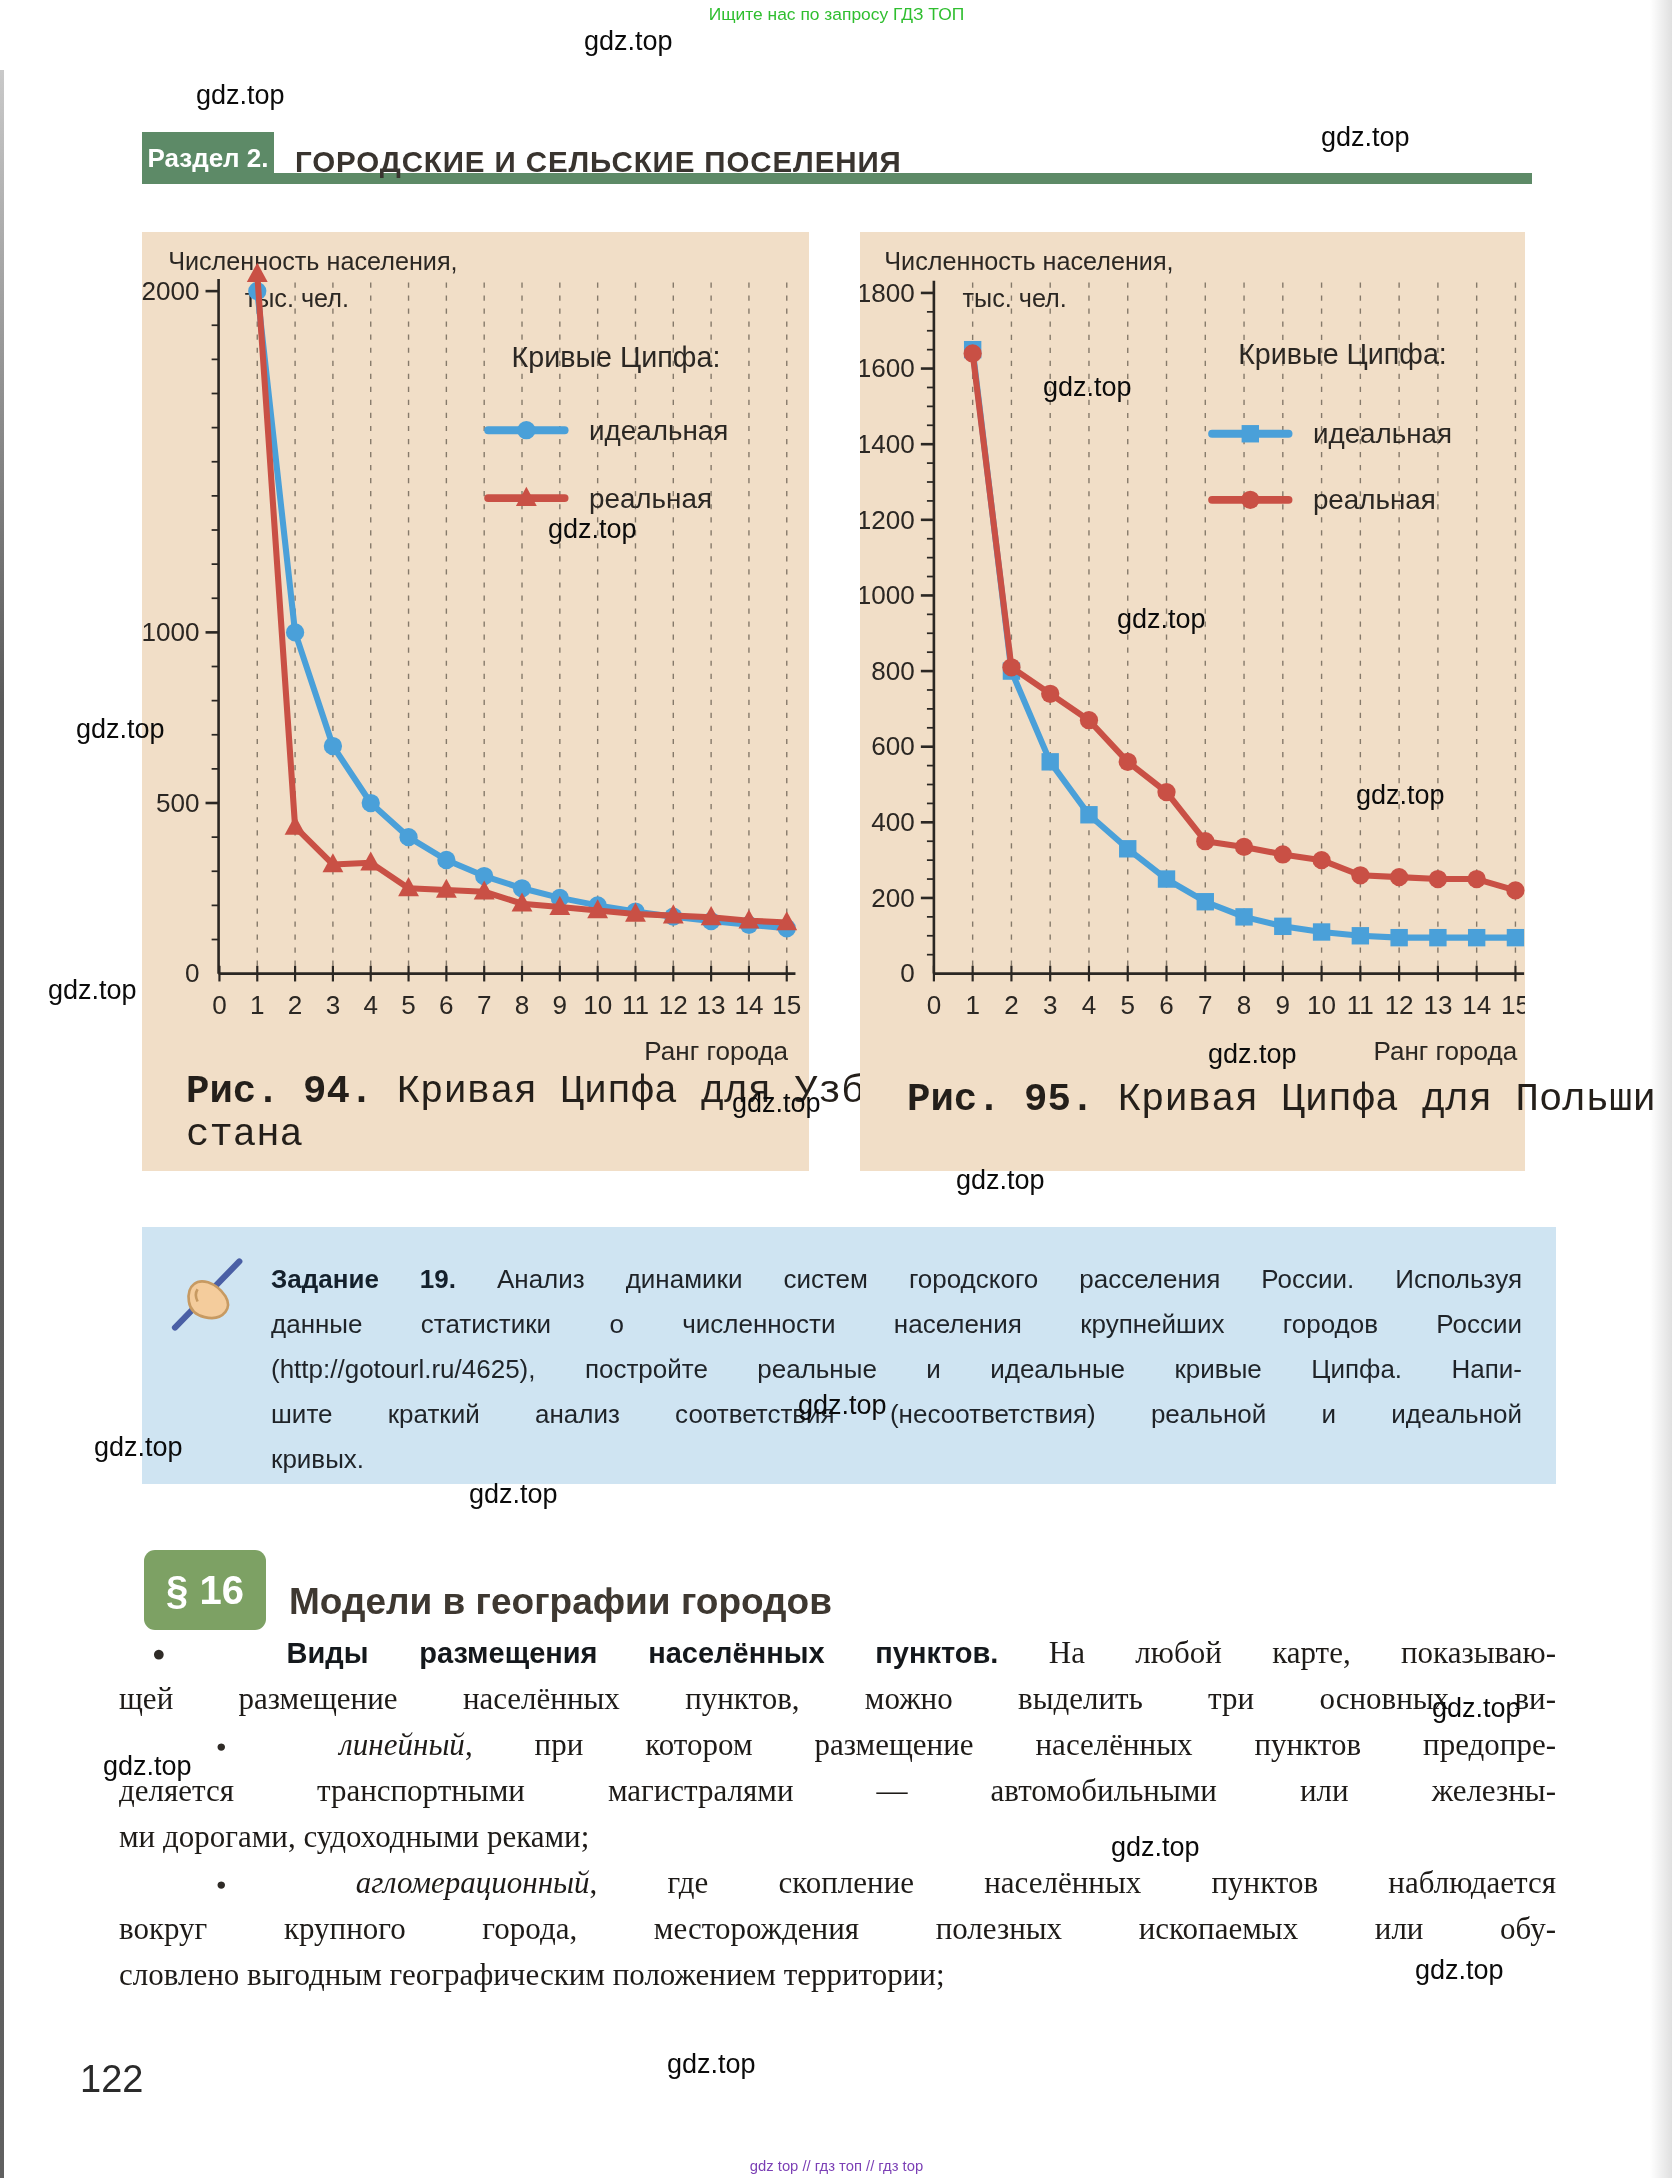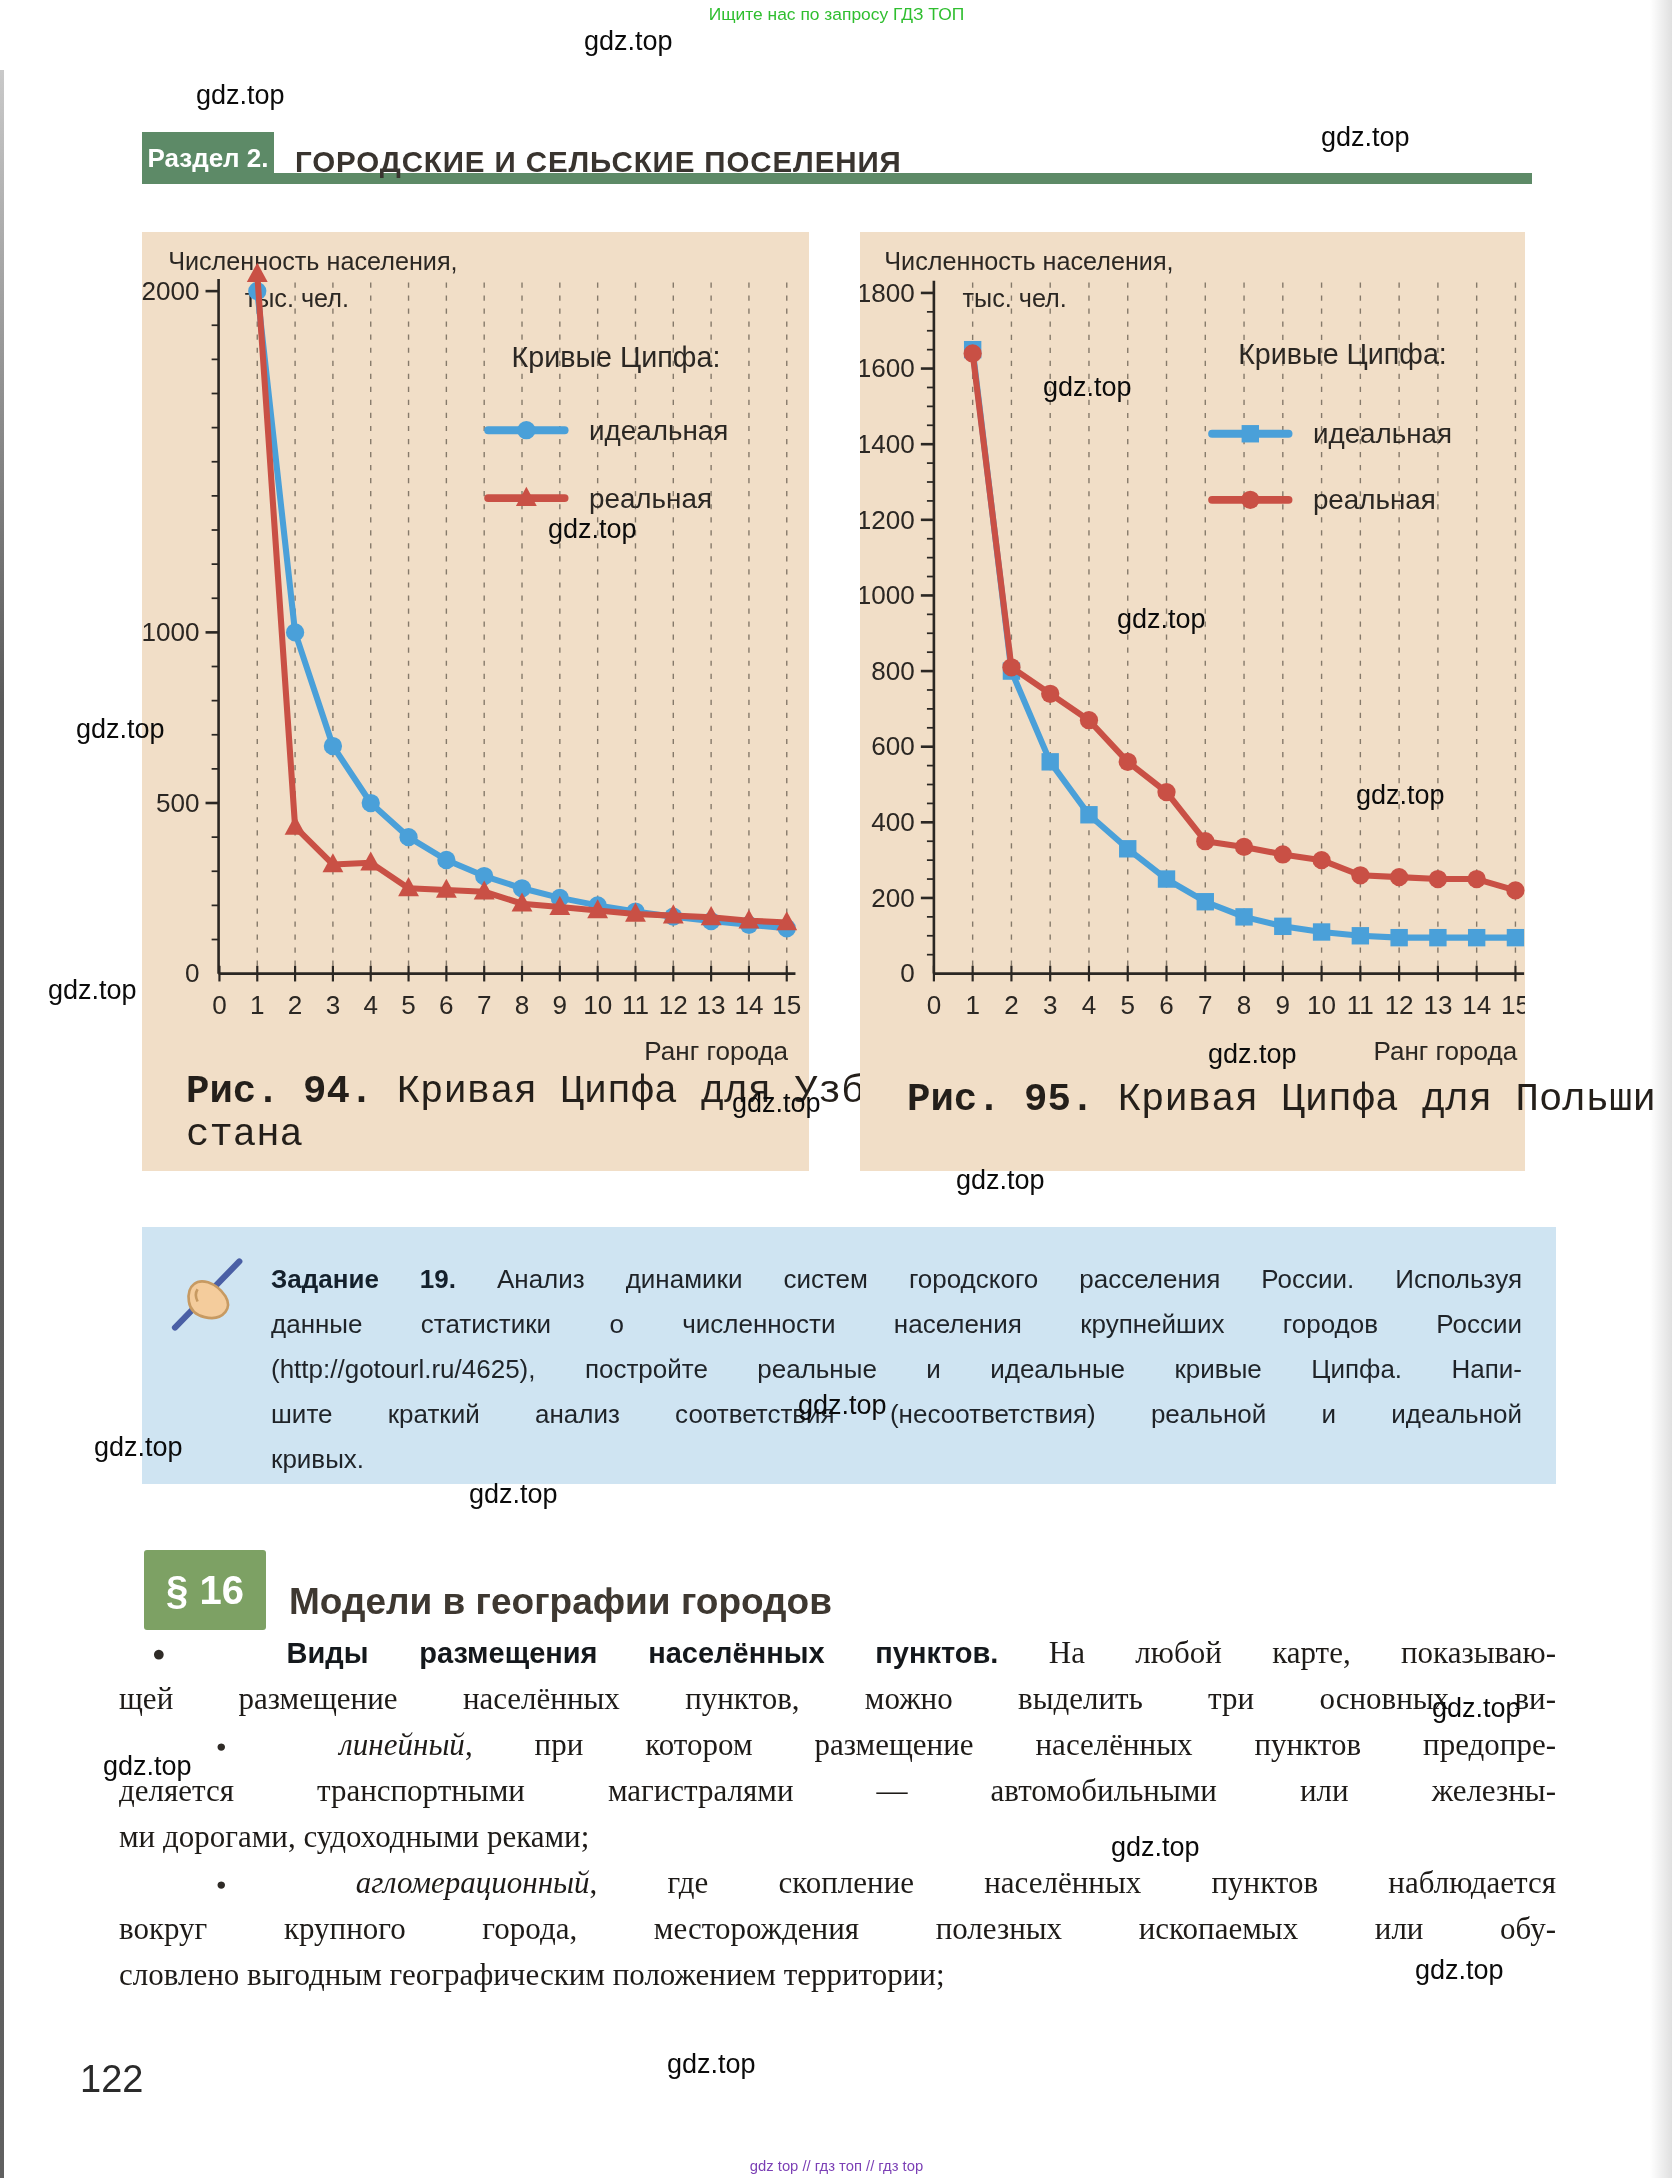--- a/index.html
+++ b/index.html
@@ -31,7 +31,7 @@
   .task-text b{color:#14202c;}
   .tline{width:100%;}
   
-  .sec-box{left:144px;top:1550px;width:122px;height:80px;background:#7da164;border-radius:3px;
+  .sec-box{left:144px;top:1550px;width:122px;height:80px;background:#7da164;border-radius:11px;
            color:#fff;font-size:40px;font-weight:bold;display:flex;align-items:center;justify-content:center;}
   .sec-title{left:289px;top:1570px;font-size:37px;font-weight:bold;color:#3e3831;white-space:nowrap;margin-top:11px;}
   

